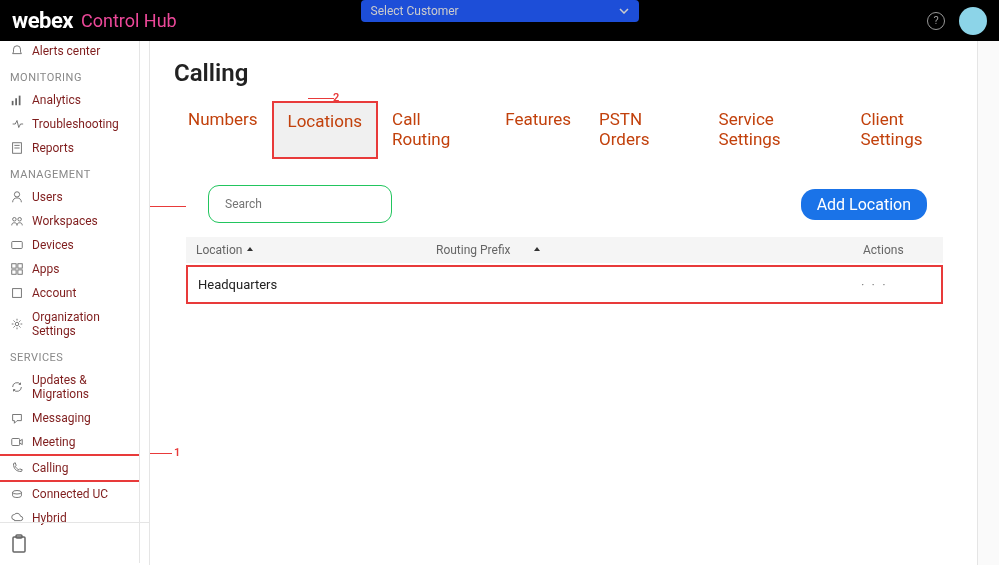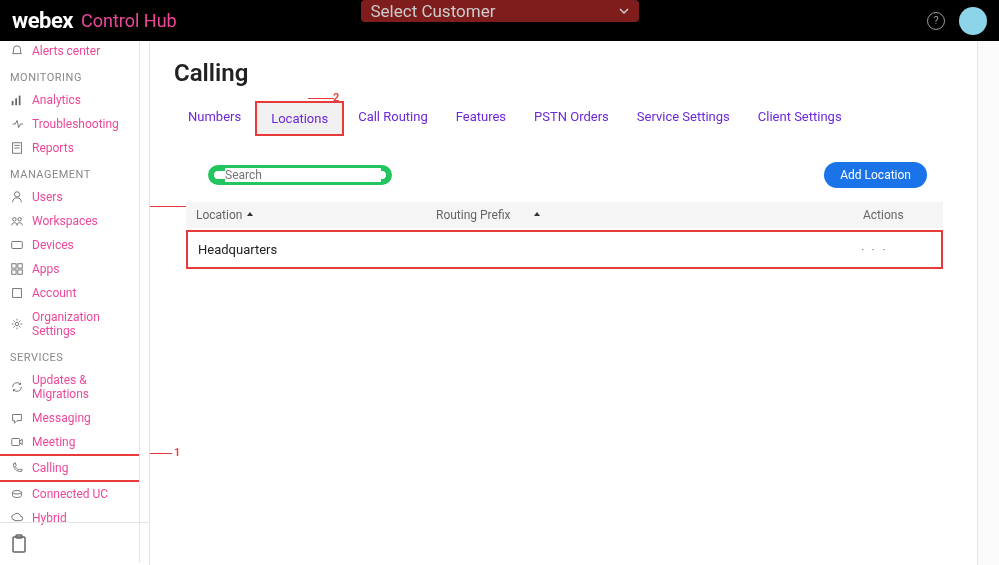--- a/index.html
+++ b/index.html
@@ -10,7 +10,7 @@
     .logo-area { display: flex; align-items: center; gap: 8px; }
     .webex-logo { color: #fff; font-size: 22px; font-weight: 700; letter-spacing: -0.5px; }
     .control-hub { color: #ec4899; font-size: 18px; font-weight: 400; }
-    .customer-select { position: absolute; left: 50%; transform: translateX(-50%); width: 278px; height: 22px; background: #7f1d1d; border-radius: 4px; display: flex; align-items: center; justify-content: space-between; padding: 0 10px; color: #ccc; font-size: 17px; cursor: pointer; }
+    .customer-select { position: absolute; left: 50%; transform: translateX(-50%); width: 278px; height: 22px; background: #1d4ed8; border-radius: 4px; display: flex; align-items: center; justify-content: space-between; padding: 0 10px; color: #ccc; font-size: 12px; cursor: pointer; }
     .chevron-down { width: 10px; height: 6px; }
     .header-right { margin-left: auto; display: flex; align-items: center; gap: 14px; }
     .help-icon { width: 18px; height: 18px; border: 1.5px solid #999; border-radius: 50%; display: flex; align-items: center; justify-content: center; color: #999; font-size: 11px; cursor: pointer; }

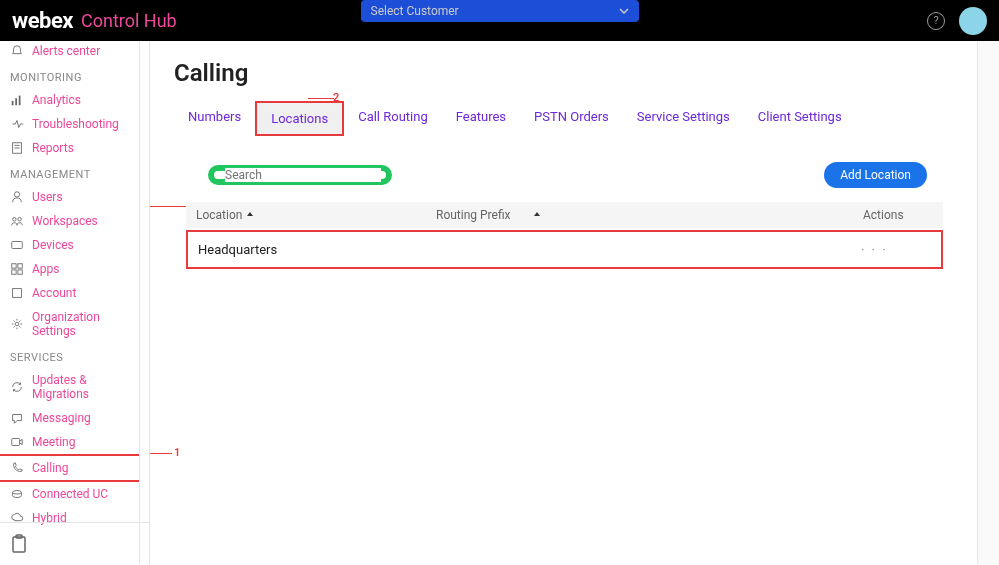--- a/index.html
+++ b/index.html
@@ -24,7 +24,7 @@
     .sidebar-inner { width: 140px; border-right: 1px solid #e5e5e5; height: 522px; overflow-y: auto; }
     .sidebar-inner::-webkit-scrollbar { width: 10px; }
     .sidebar-inner::-webkit-scrollbar-thumb { background: #ccc; border-radius: 5px; }
-    .sidebar-item { display: flex; align-items: center; gap: 8px; padding: 5px 10px; font-size: 12px; color: #ec4899; cursor: pointer; }
+    .sidebar-item { display: flex; align-items: center; gap: 8px; padding: 5px 10px; font-size: 12px; color: #7f1d1d; cursor: pointer; }
     .sidebar-item.active { border: 2px solid #e83a3a; border-left: none; margin-right: -8px; }
     .sidebar-section { font-size: 11px; font-weight: 400; color: #888; letter-spacing: 0.5px; padding: 8px 10px 4px; }
     .sidebar-icon { width: 14px; height: 14px; flex-shrink: 0; color: #666; }

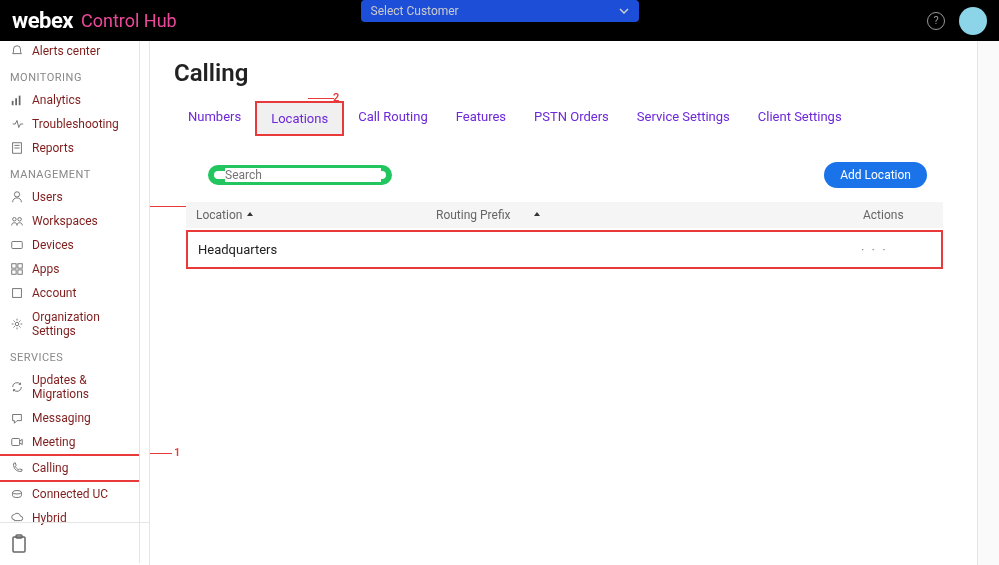--- a/index.html
+++ b/index.html
@@ -39,7 +39,7 @@
     
     
     .tabs { display: flex; gap: 0; padding-left: 24px; border-bottom: none; }
-    .tab { padding: 8px 14px; font-size: 13px; color: #6d28d9; cursor: pointer; border-bottom: 2px solid transparent; position: relative; }
+    .tab { padding: 8px 14px; font-size: 17px; color: #c2410c; cursor: pointer; border-bottom: 2px solid transparent; position: relative; }
     .tab.active { border: 2px solid #e83a3a; font-weight: 400; background: #f0f0f0; }
     
     

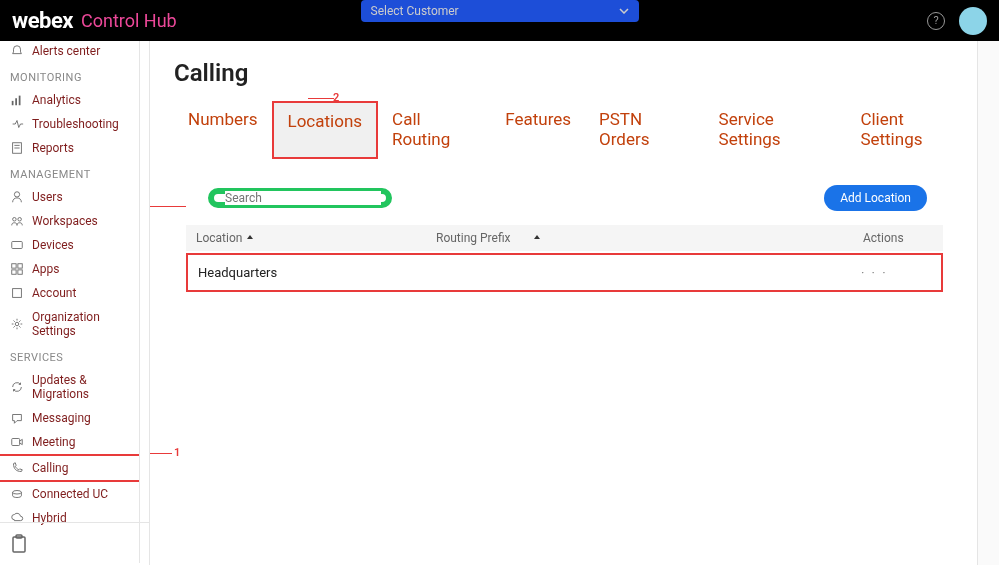--- a/index.html
+++ b/index.html
@@ -48,7 +48,7 @@
     
     
     .toolbar { display: flex; align-items: center; justify-content: space-between; padding: 26px 50px 14px 58px; }
-    .search-box { width: 184px; height: 20px; border: 6px solid #22c55e; border-radius: 11px; display: flex; align-items: center; padding: 0 10px; gap: 6px; justify-content: center; }
+    .search-box { width: 184px; height: 38px; border: 1px solid #22c55e; border-radius: 11px; display: flex; align-items: center; padding: 0 10px; gap: 6px; justify-content: center; }
     .search-icon { width: 13px; height: 13px; color: #888; }
     .search-input { border: none; outline: none; font-size: 12px; flex: 1; color: #333; }
     .add-btn { background: #1a73e8; color: #fff; border: none; border-radius: 14px; padding: 6px 16px; font-size: 12px; cursor: pointer; }

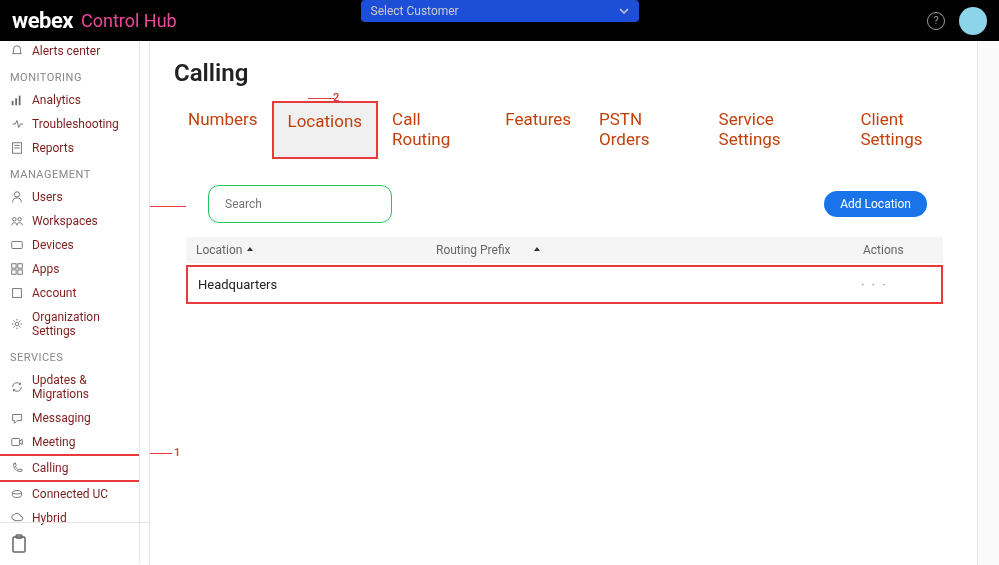--- a/index.html
+++ b/index.html
@@ -51,7 +51,7 @@
     .search-box { width: 184px; height: 38px; border: 1px solid #22c55e; border-radius: 11px; display: flex; align-items: center; padding: 0 10px; gap: 6px; justify-content: center; }
     .search-icon { width: 13px; height: 13px; color: #888; }
     .search-input { border: none; outline: none; font-size: 12px; flex: 1; color: #333; }
-    .add-btn { background: #1a73e8; color: #fff; border: none; border-radius: 14px; padding: 6px 16px; font-size: 12px; cursor: pointer; }
+    .add-btn { background: #1a73e8; color: #fff; border: none; border-radius: 14px; padding: 6px 16px; font-size: 16px; cursor: pointer; }
     
     
     .table-area { padding: 0 34px 0 36px; }

